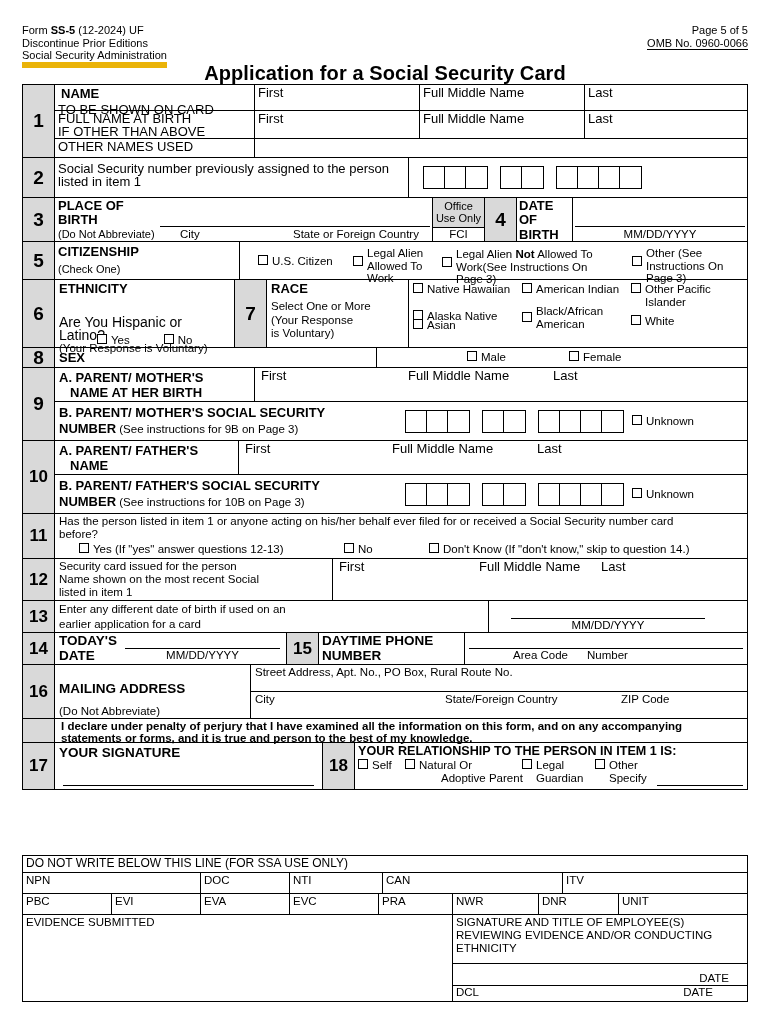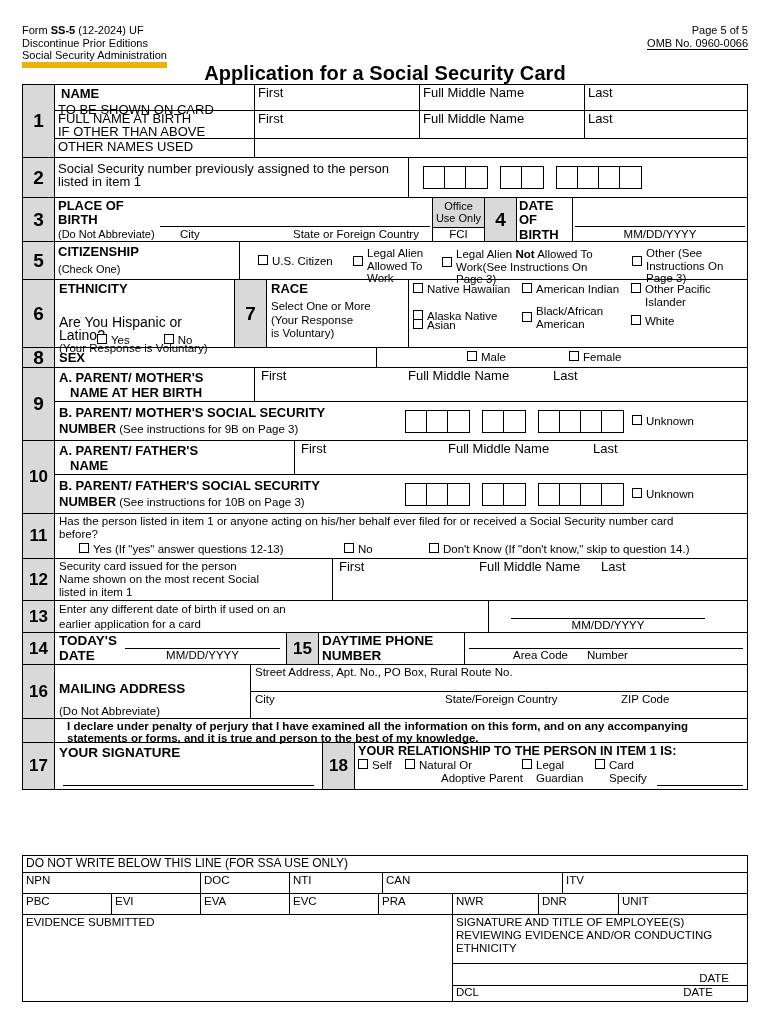--- a/index.html
+++ b/index.html
@@ -352,7 +352,7 @@
       <div class="numcell small">10</div>
       <div class="cellwrap">
         <div class="subrow" style="height:34px;">
-          <div class="divv" style="width:240px;padding:2px 4px;font-size:13px;font-weight:bold;line-height:15px;">
+          <div class="divv" style="width:184px;padding:2px 4px;font-size:13px;font-weight:bold;line-height:15px;">
             <div>A. PARENT/ FATHER'S</div>
             <div style="padding-left:11px;">NAME</div>
           </div>

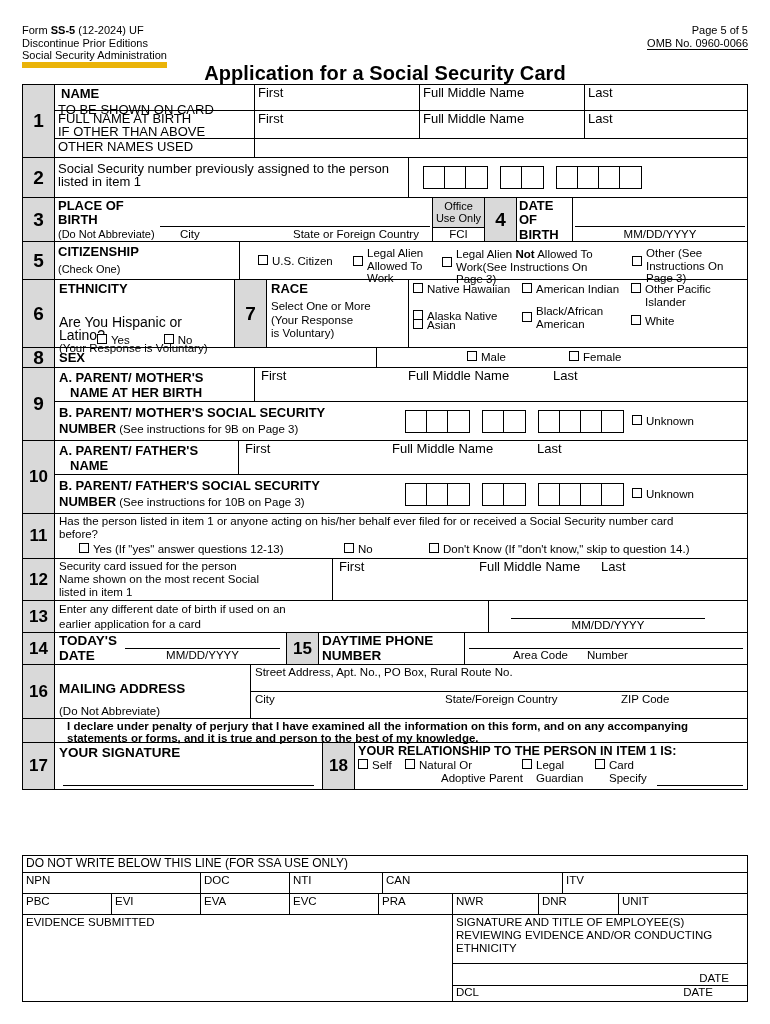--- a/index.html
+++ b/index.html
@@ -482,7 +482,7 @@
 
     <div class="row" style="height:24px;">
       <div class="numcell" style="background:#d9d9d9;border-right:1.4px solid #000;"></div>
-      <div style="flex:1;padding:1px 12px;font-size:11.5px;line-height:12.2px;font-weight:bold;">
+      <div style="flex:1;padding:1px 6px;font-size:11.5px;line-height:12.2px;font-weight:bold;">
         <div>I declare under penalty of perjury that I have examined all the information on this form, and on any accompanying</div>
         <div>statements or forms, and it is true and person to the best of my knowledge.</div>
       </div>

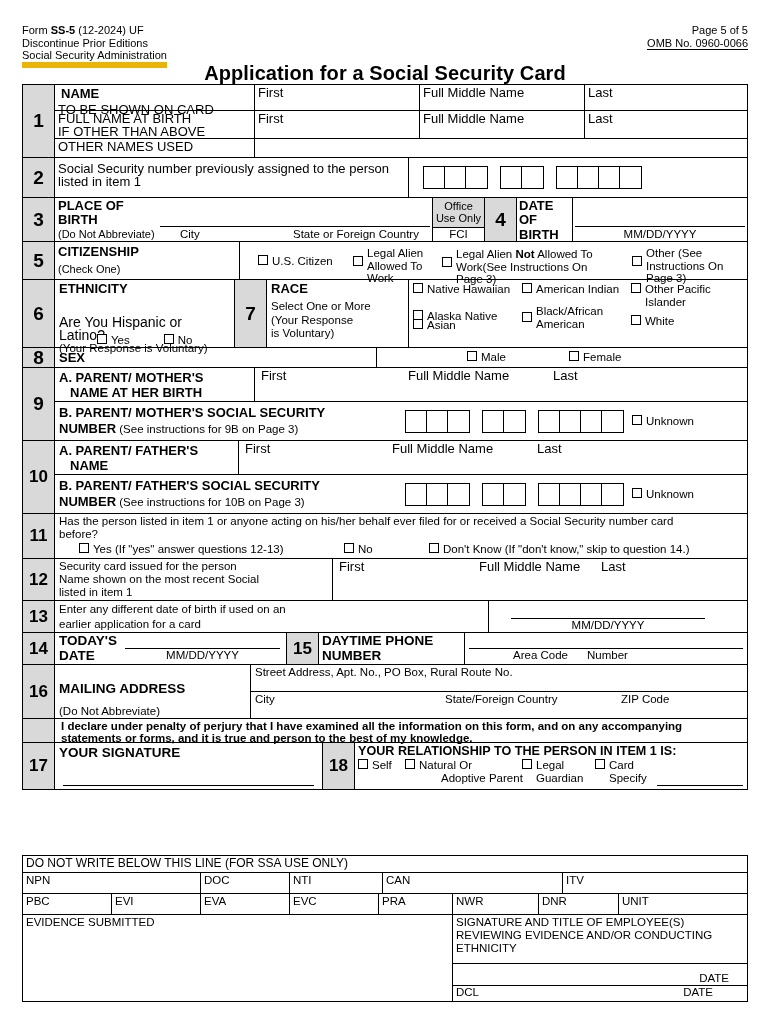--- a/index.html
+++ b/index.html
@@ -518,7 +518,7 @@
         <div class="cbrow" style="position:absolute;left:240px;top:16px;">
             <span class="cb"></span>
             <span class="cblab">
-              <span style="display:block;">Card</span>
+              <span style="display:block;">Other</span>
               <span style="display:block;">Specify</span>
             </span>
           </div>

